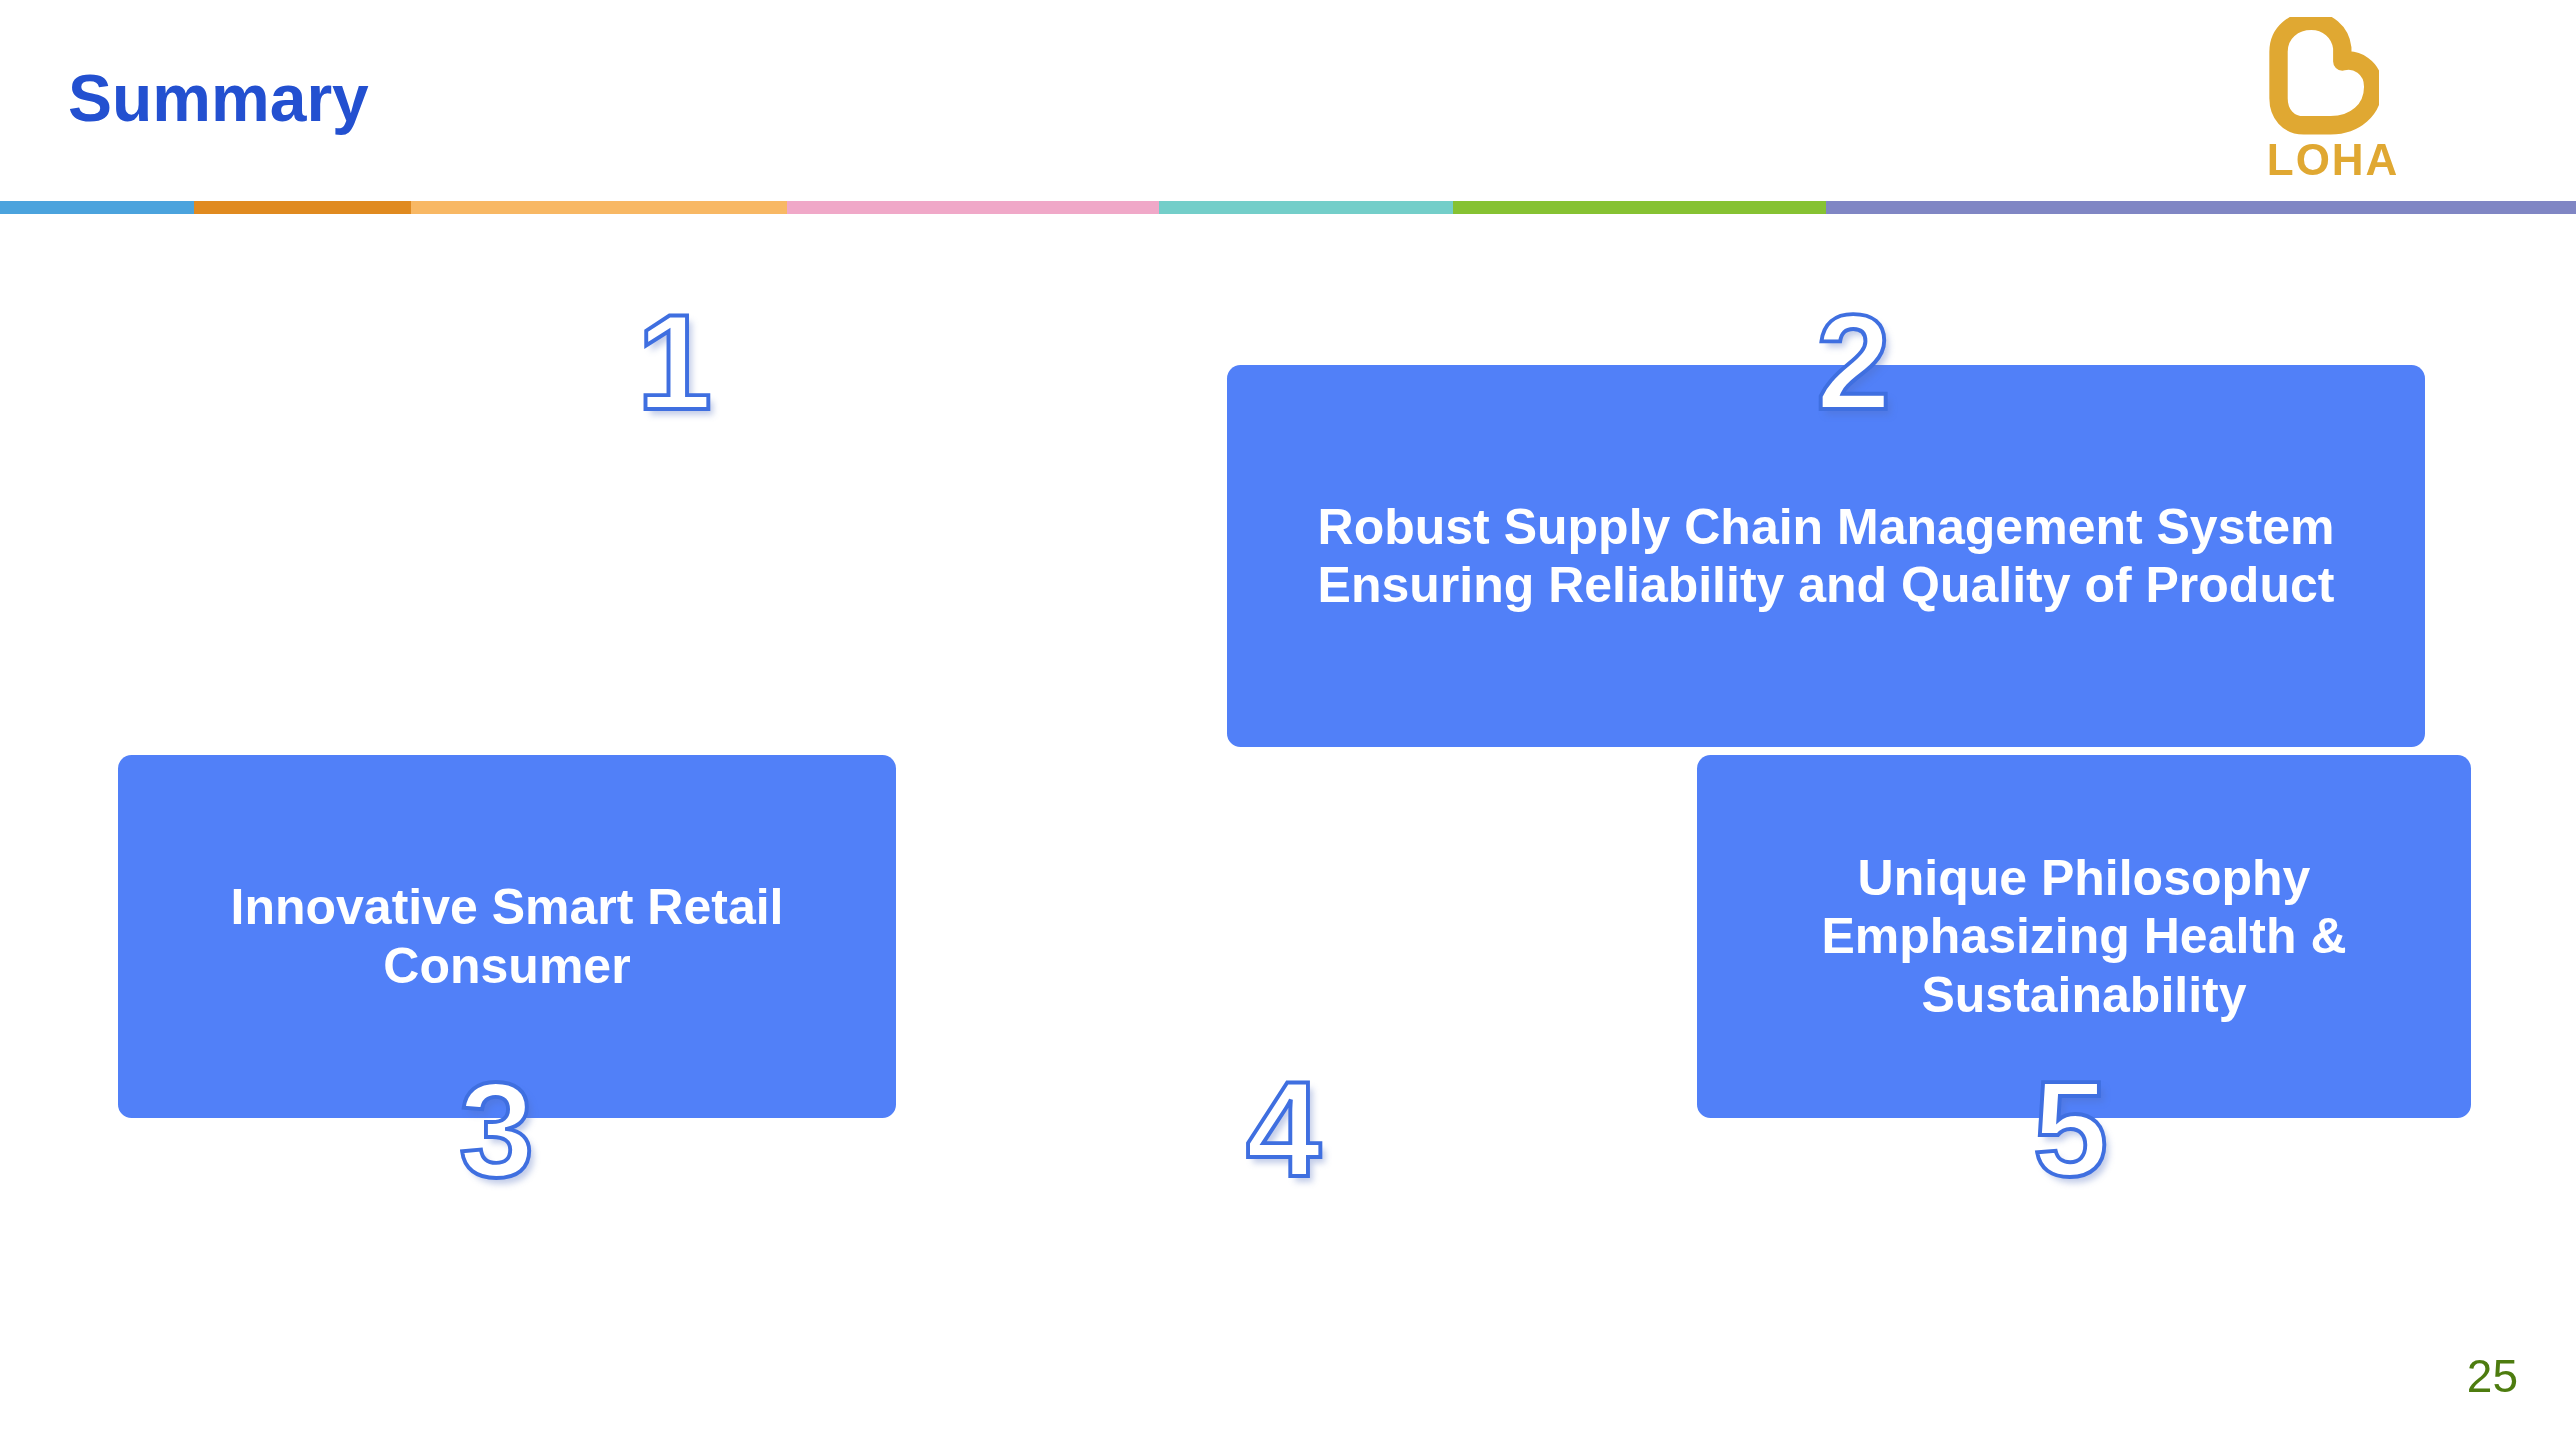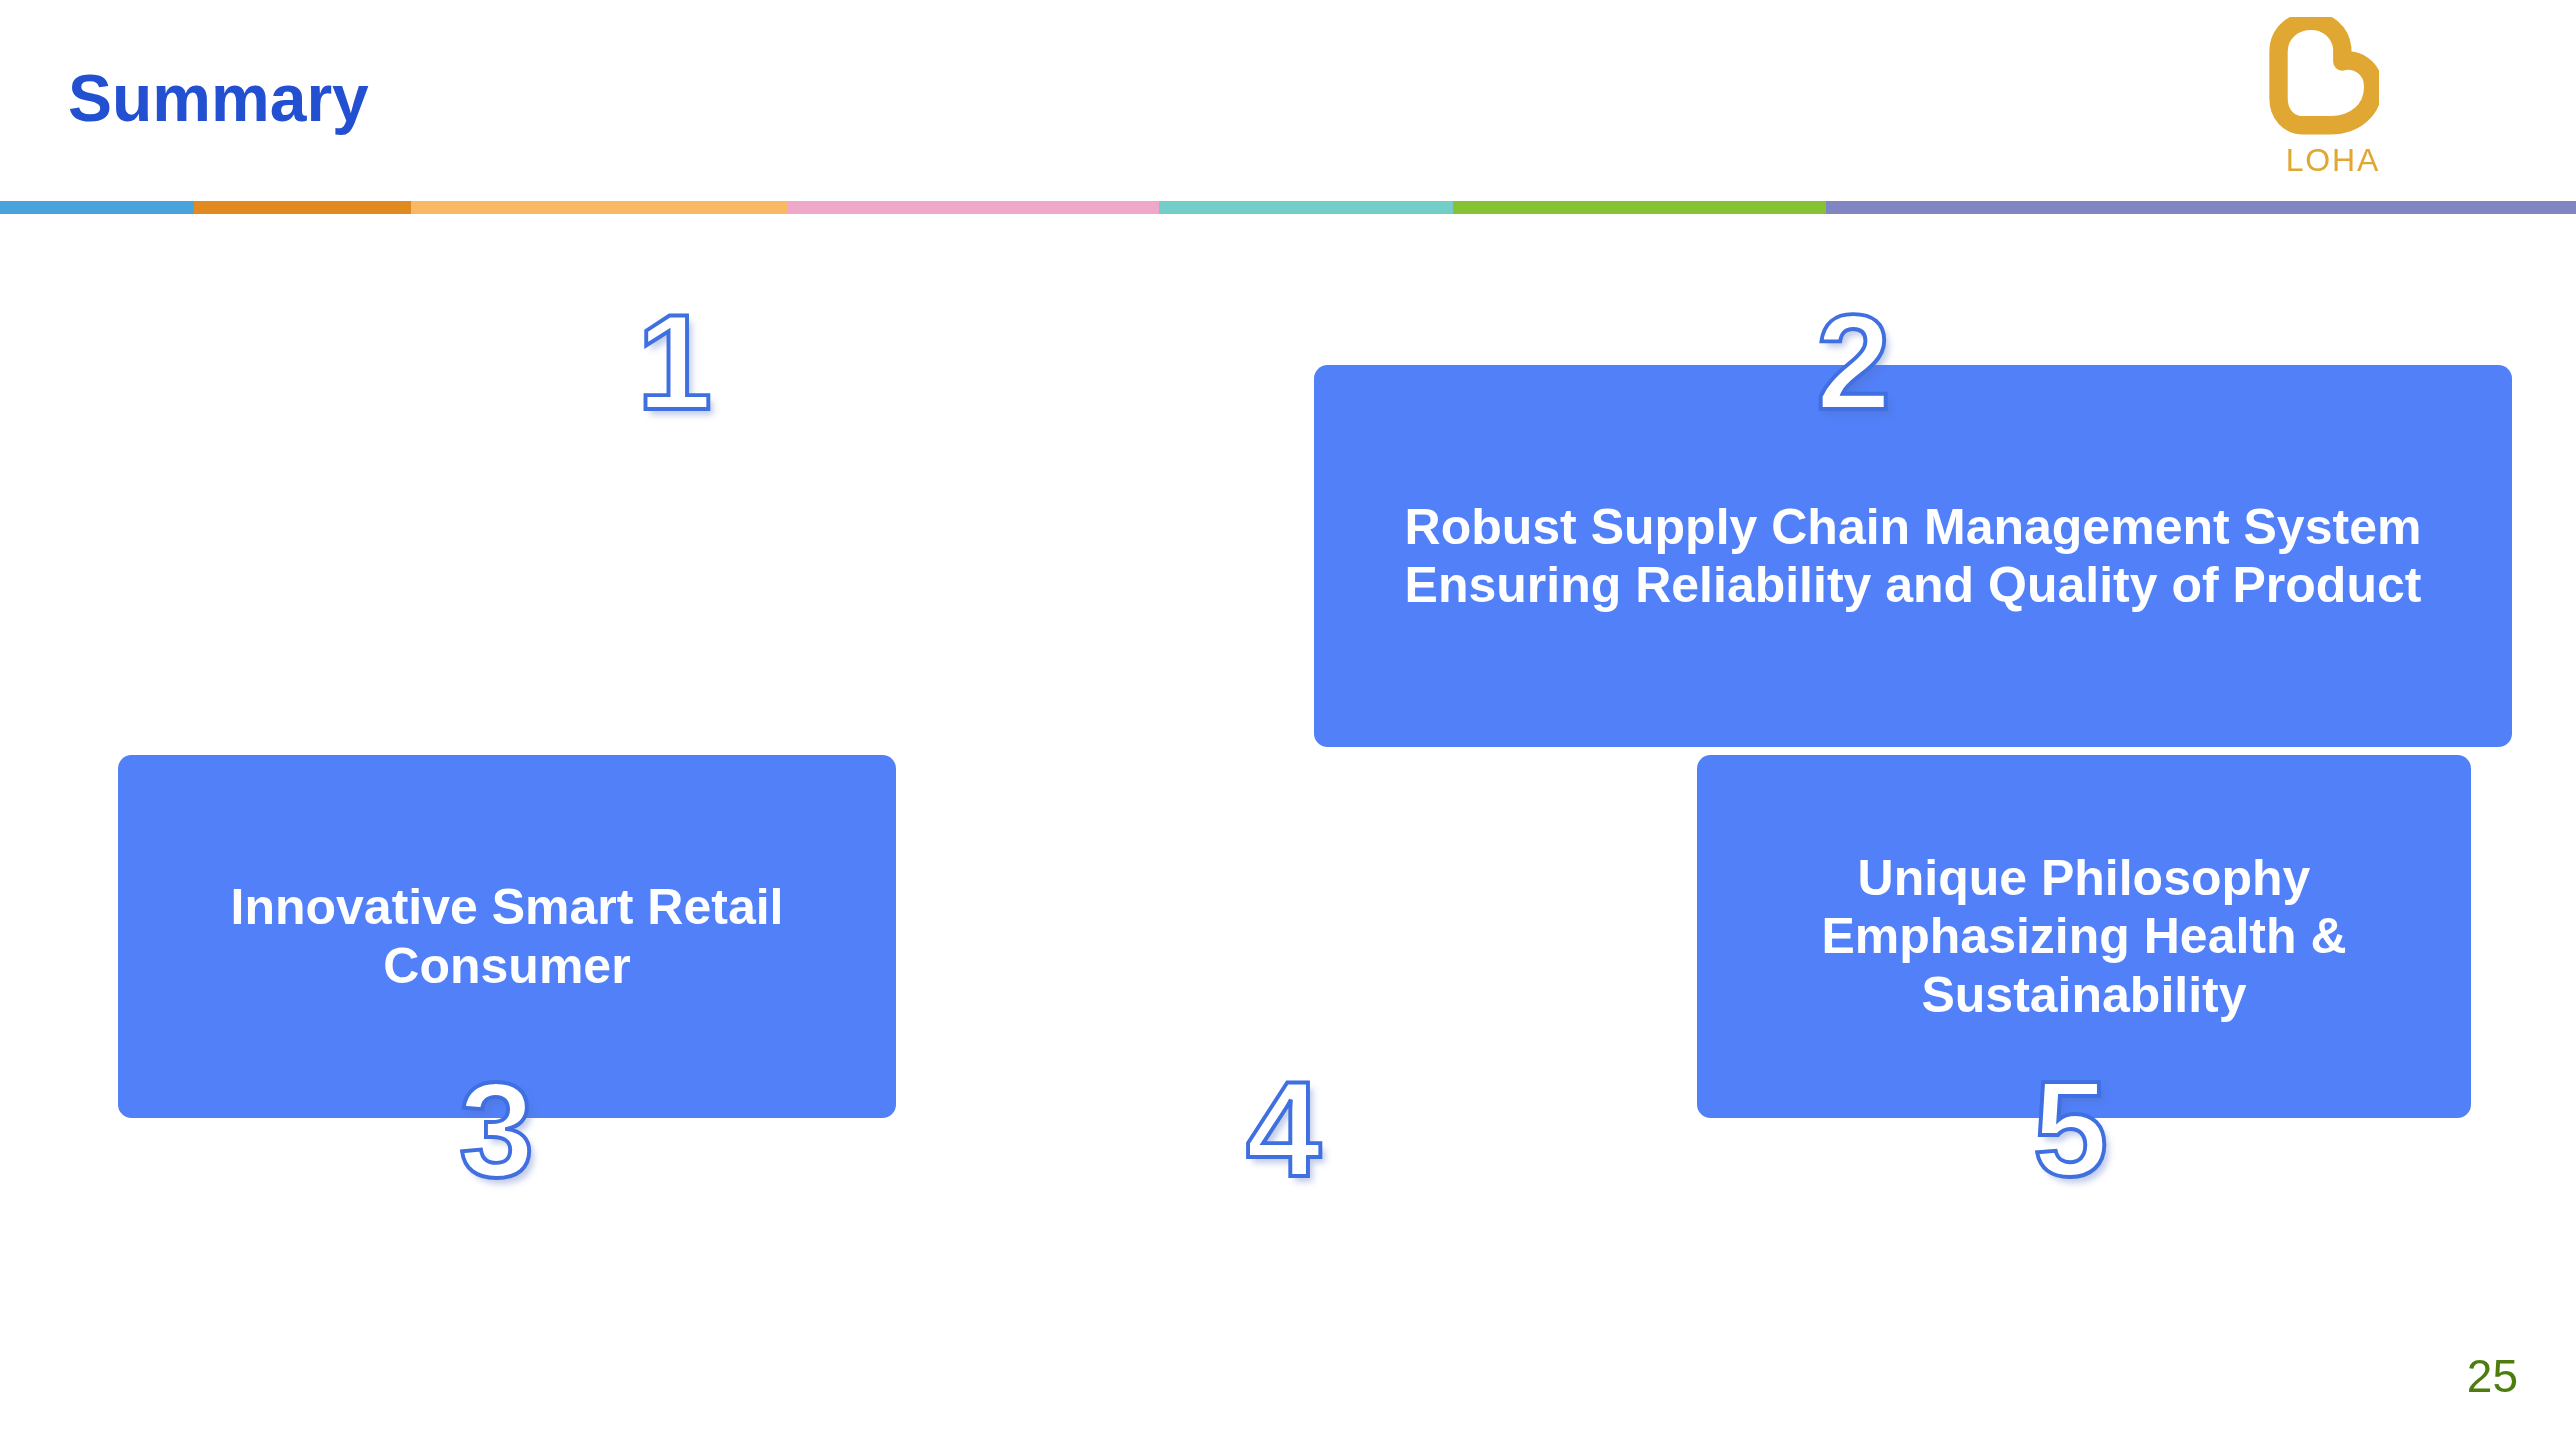--- a/index.html
+++ b/index.html
@@ -57,8 +57,8 @@
     top: 118px;
     width: 174px;
     text-align: center;
-    font-size: 32px;
-    font-weight: normal;
+    font-size: 44px;
+    font-weight: bold;
     letter-spacing: 1.9px;
     color: #e0a832;
     line-height: 50px;

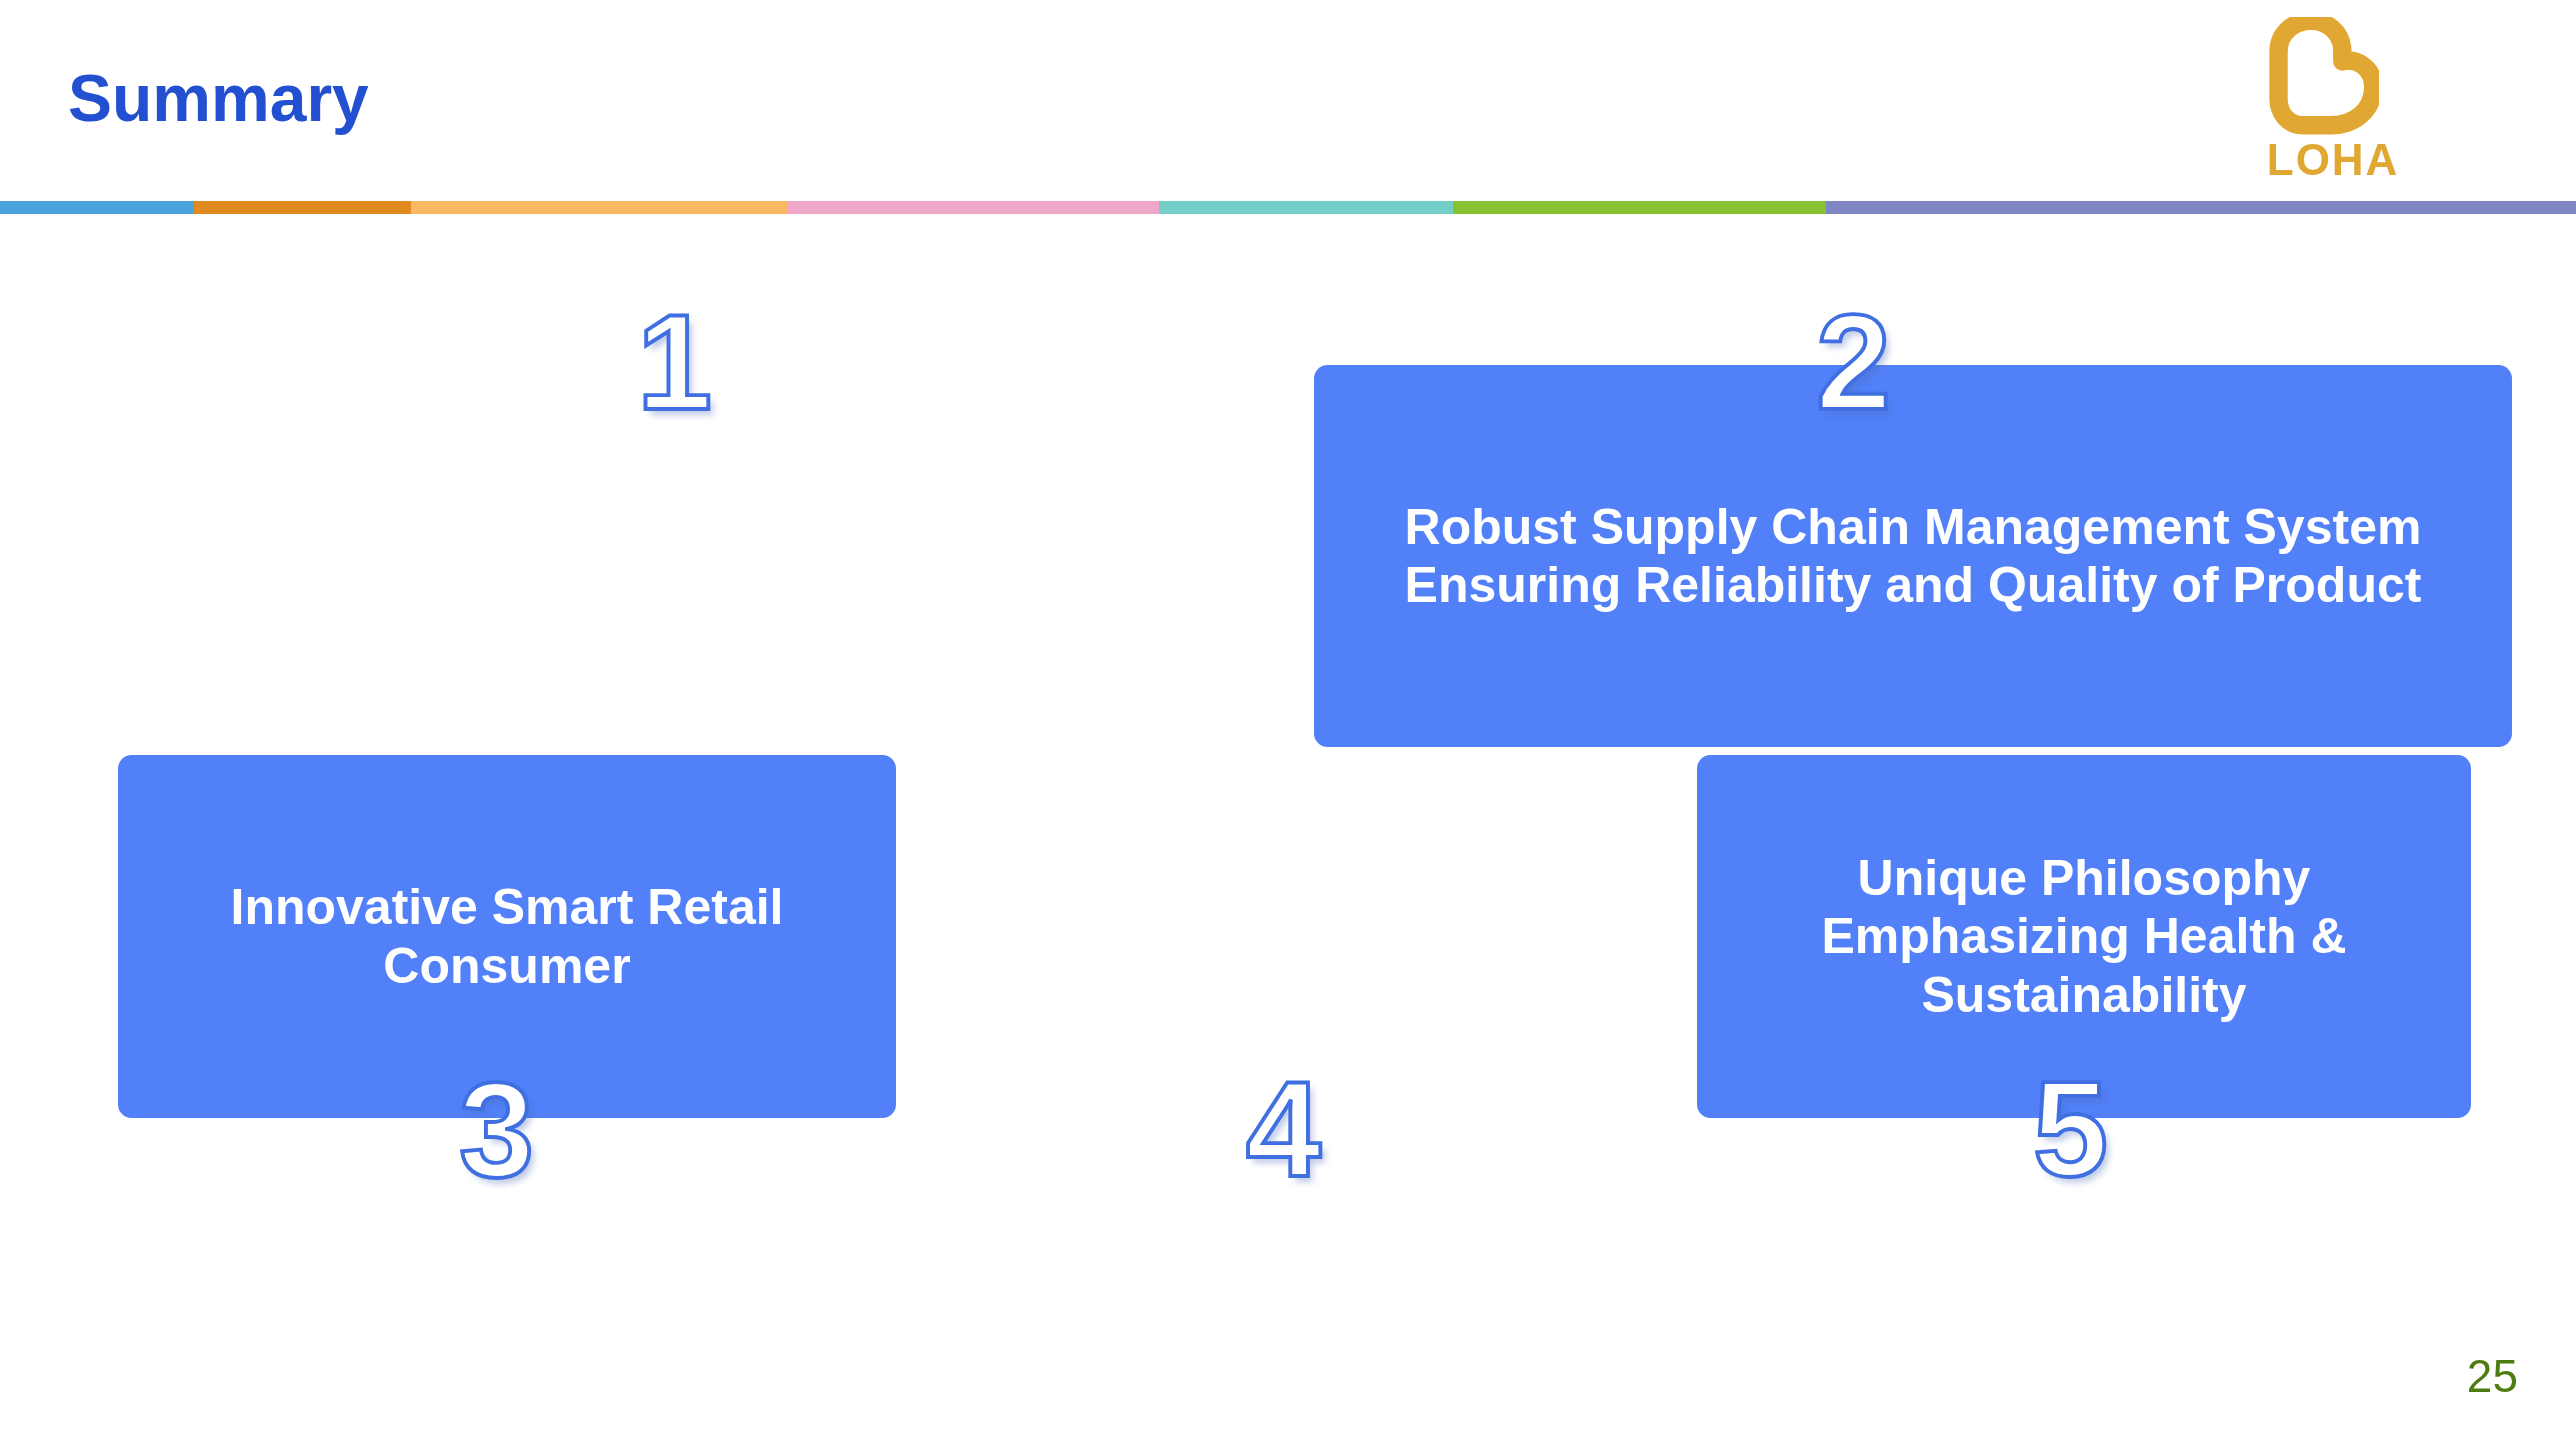--- a/index.html
+++ b/index.html
@@ -94,7 +94,7 @@
 
   
   #card-1 { left: 118px;  top: 365px; width: 1145px; height: 382px; font-size: 50px; }
-  #card-2 { left: 1314px; top: 365px; width: 1198px; height: 382px; font-size: 50px; }
+  #card-2 { left: 1227px; top: 365px; width: 1198px; height: 382px; font-size: 50px; }
   
   #card-3 { left: 118px;  top: 755px; width: 778px;  height: 363px; font-size: 50px; }
   #card-4 { left: 908px;  top: 755px; width: 778px;  height: 363px; font-size: 50px; }

